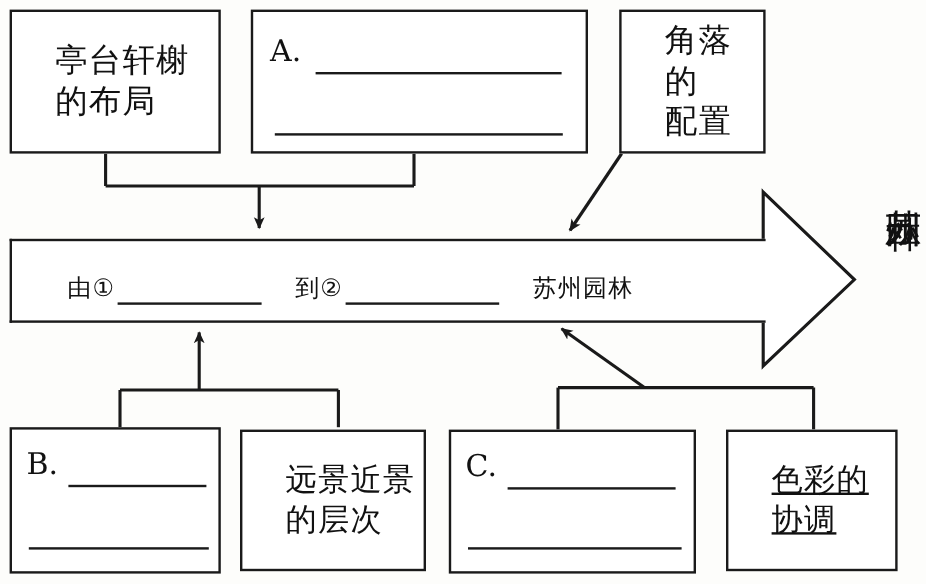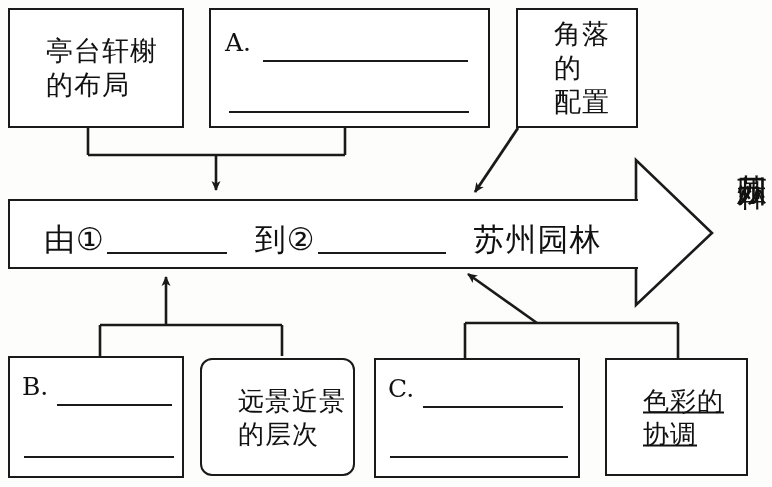--- a/index.html
+++ b/index.html
@@ -39,9 +39,9 @@
     background:#fff;
   }
   #banner-text{
-    position:absolute;left:18px;top:200px;height:80px;
+    position:absolute;left:30px;top:200px;height:80px;
     display:flex;align-items:center;
-    font-size:31px;white-space:nowrap;color:#111;
+    font-size:20px;white-space:nowrap;color:#111;
   }
   .vtext{
     position:absolute;right:4px;top:150px;

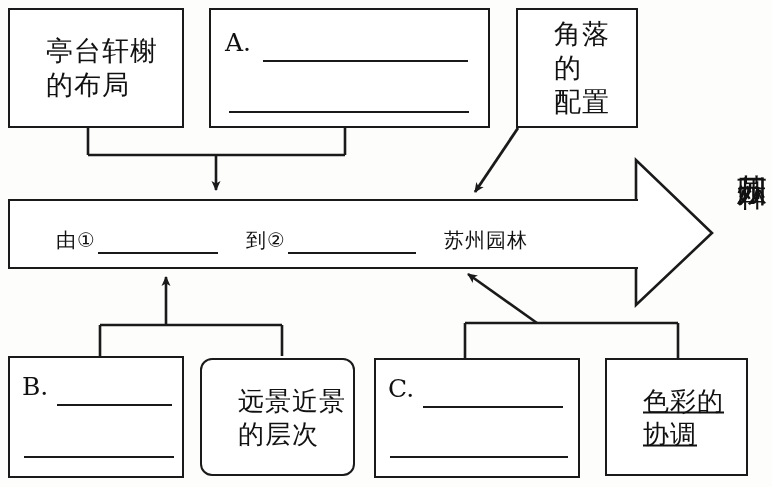--- a/index.html
+++ b/index.html
@@ -131,7 +131,7 @@
     <div class="rule" style="left:14px;top:98px;width:150px;"></div>
   </div>
 
-  <div class="box" style="left:200px;top:358px;width:155px;height:118px;border-radius:12px;">
+  <div class="box" style="left:200px;top:358px;width:155px;height:118px;">
     <div class="two-line cjk" style="font-size:26px;">远景近景
 的层次</div>
   </div>

